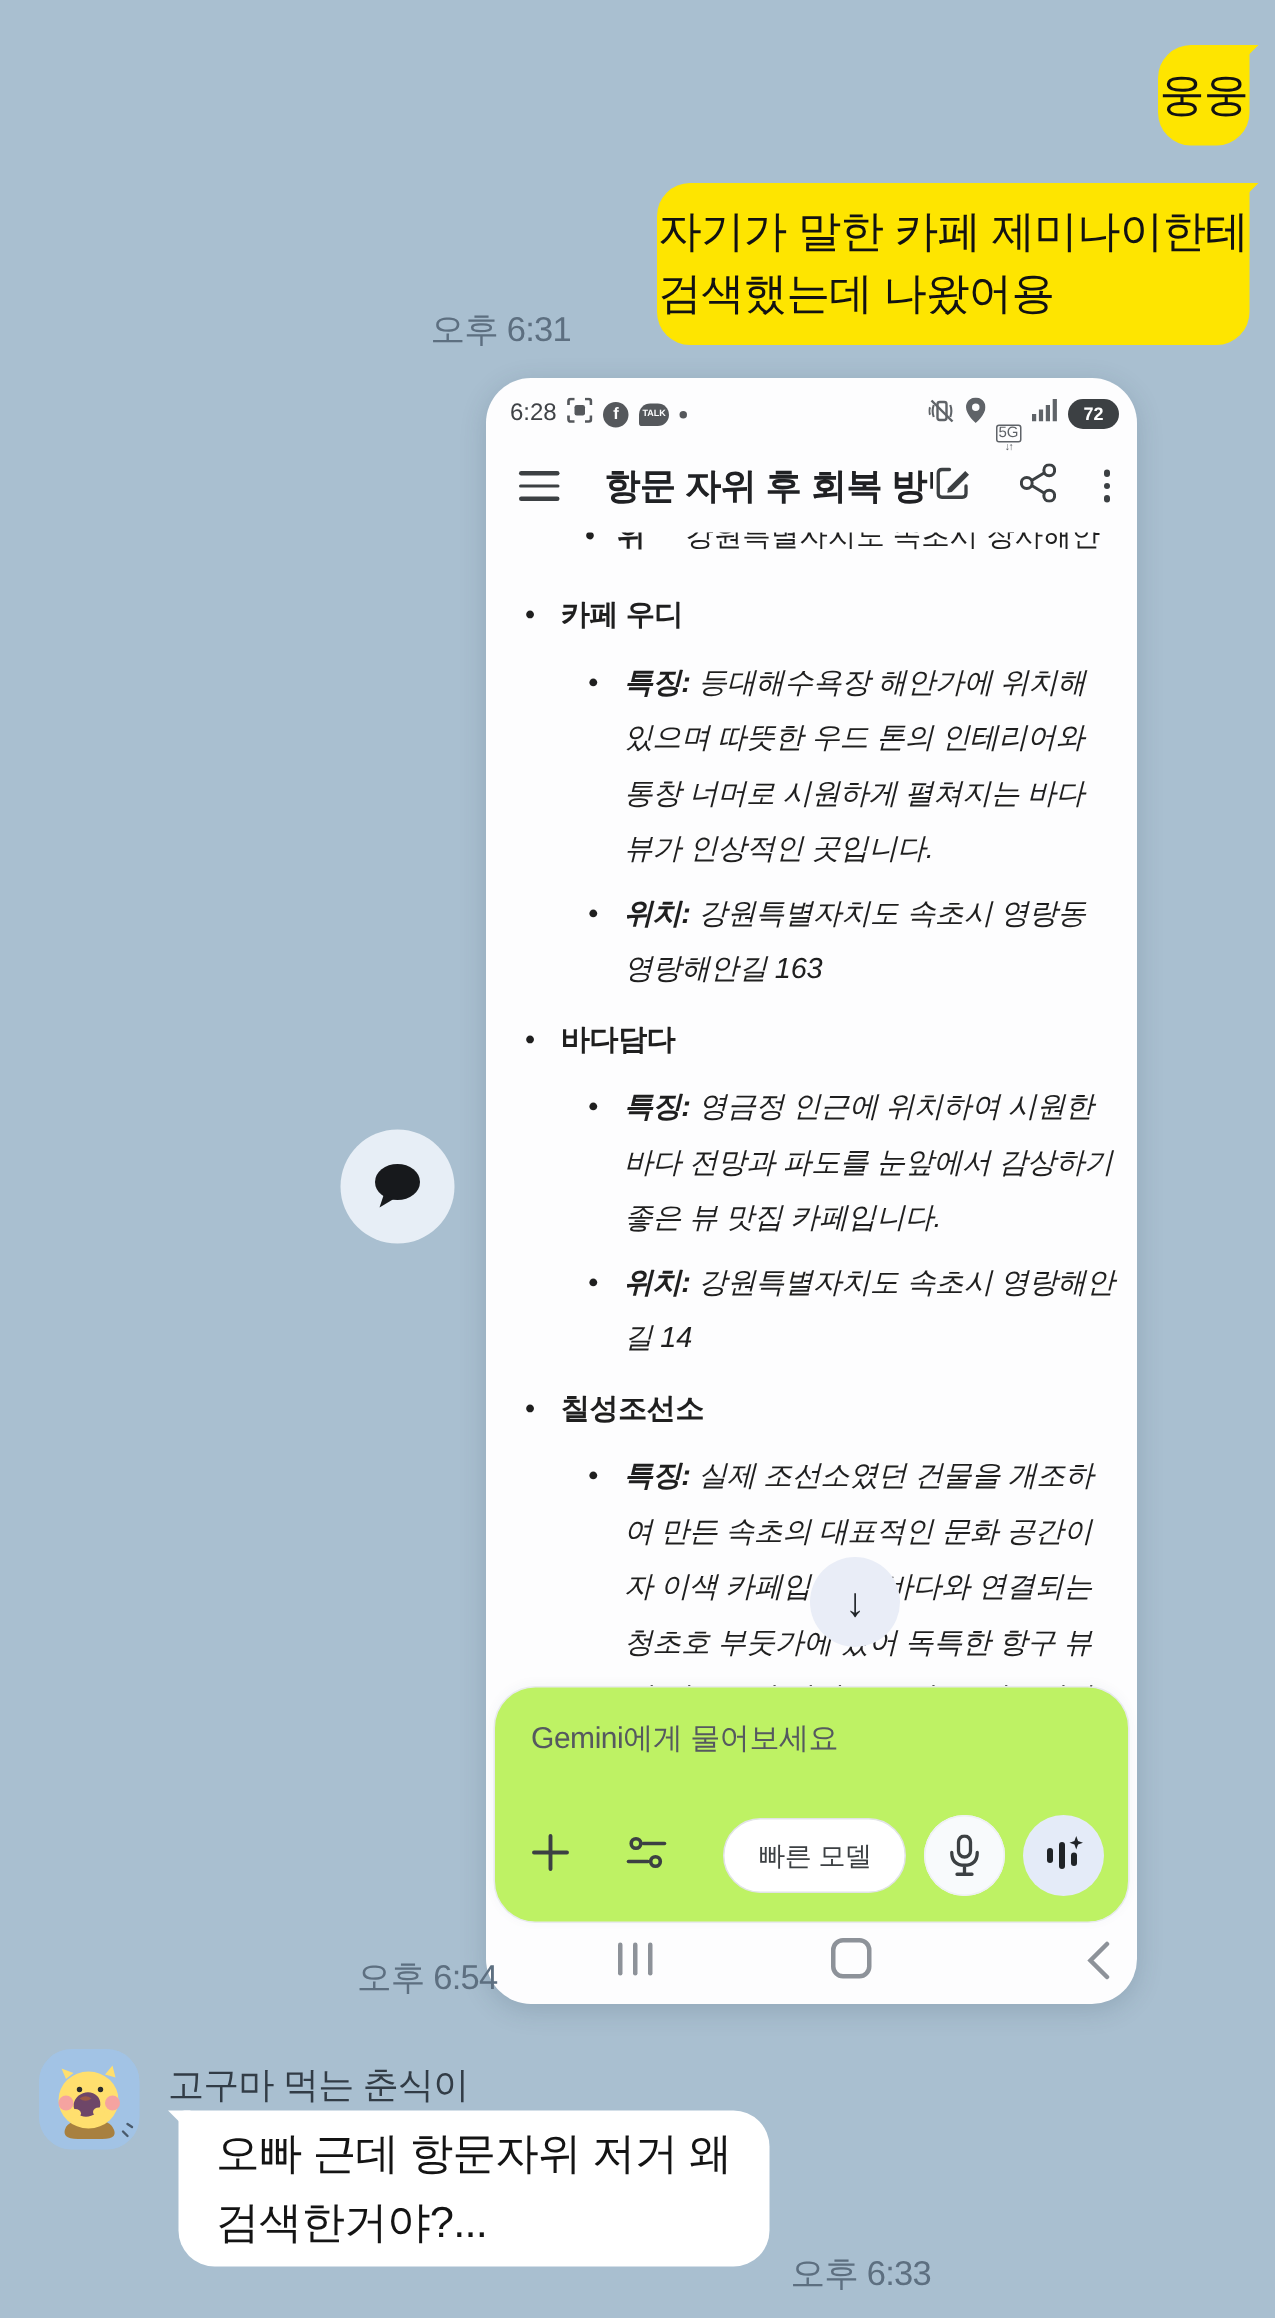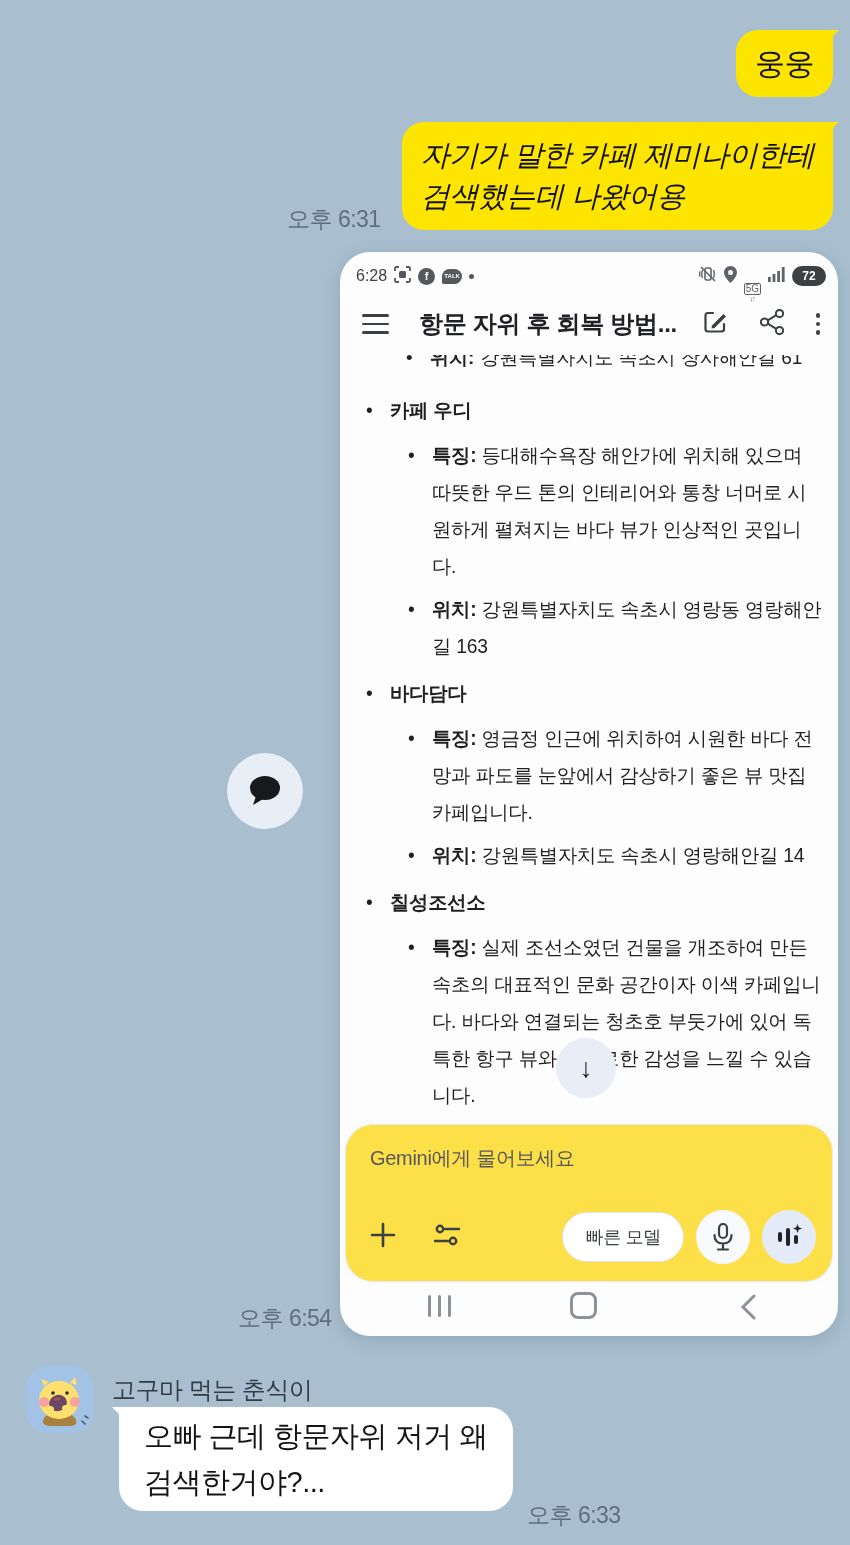--- a/index.html
+++ b/index.html
@@ -17,7 +17,7 @@
     color:#121212;
     border-radius:22px;
     border-top-right-radius:4px;
-    padding:13px 19px;
+    padding:13px 1px;
     font-size:30px;
     letter-spacing:-0.5px;
   }

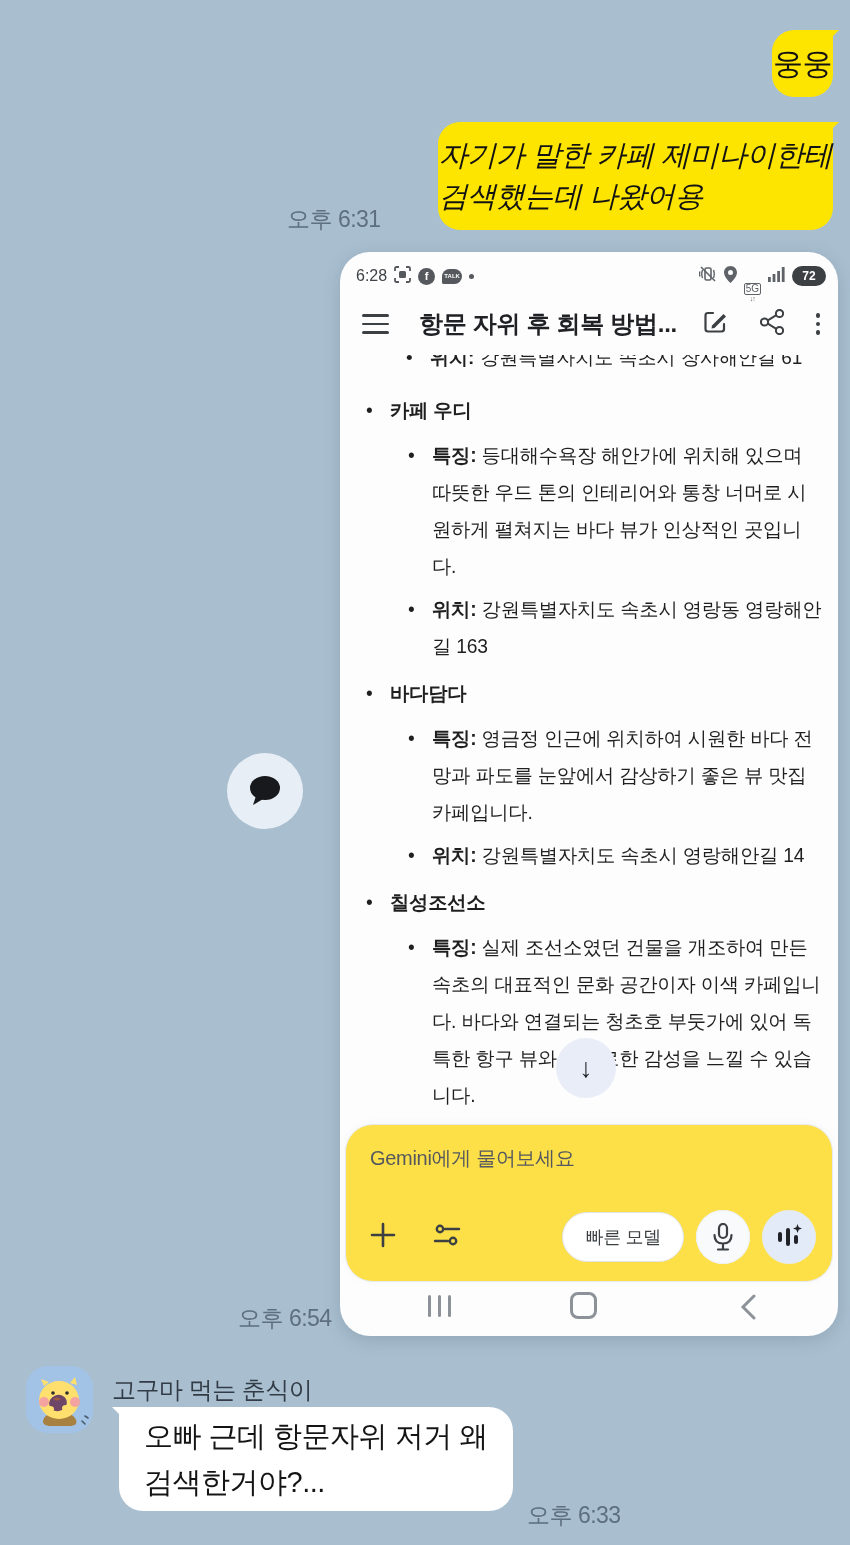--- a/index.html
+++ b/index.html
@@ -29,7 +29,7 @@
   }
   .bubble-text { white-space:pre-line; line-height:41px; }
   #sent-1 { top:30px; right:17px; }
-  #sent-2 { top:122px; right:17px; max-width:460px; font-size:29px;font-style:italic; }
+  #sent-2 { top:122px; right:17px; max-width:460px; font-size:29px; }
   .chat-ts {
     position:absolute;
     color:#5d6f80;

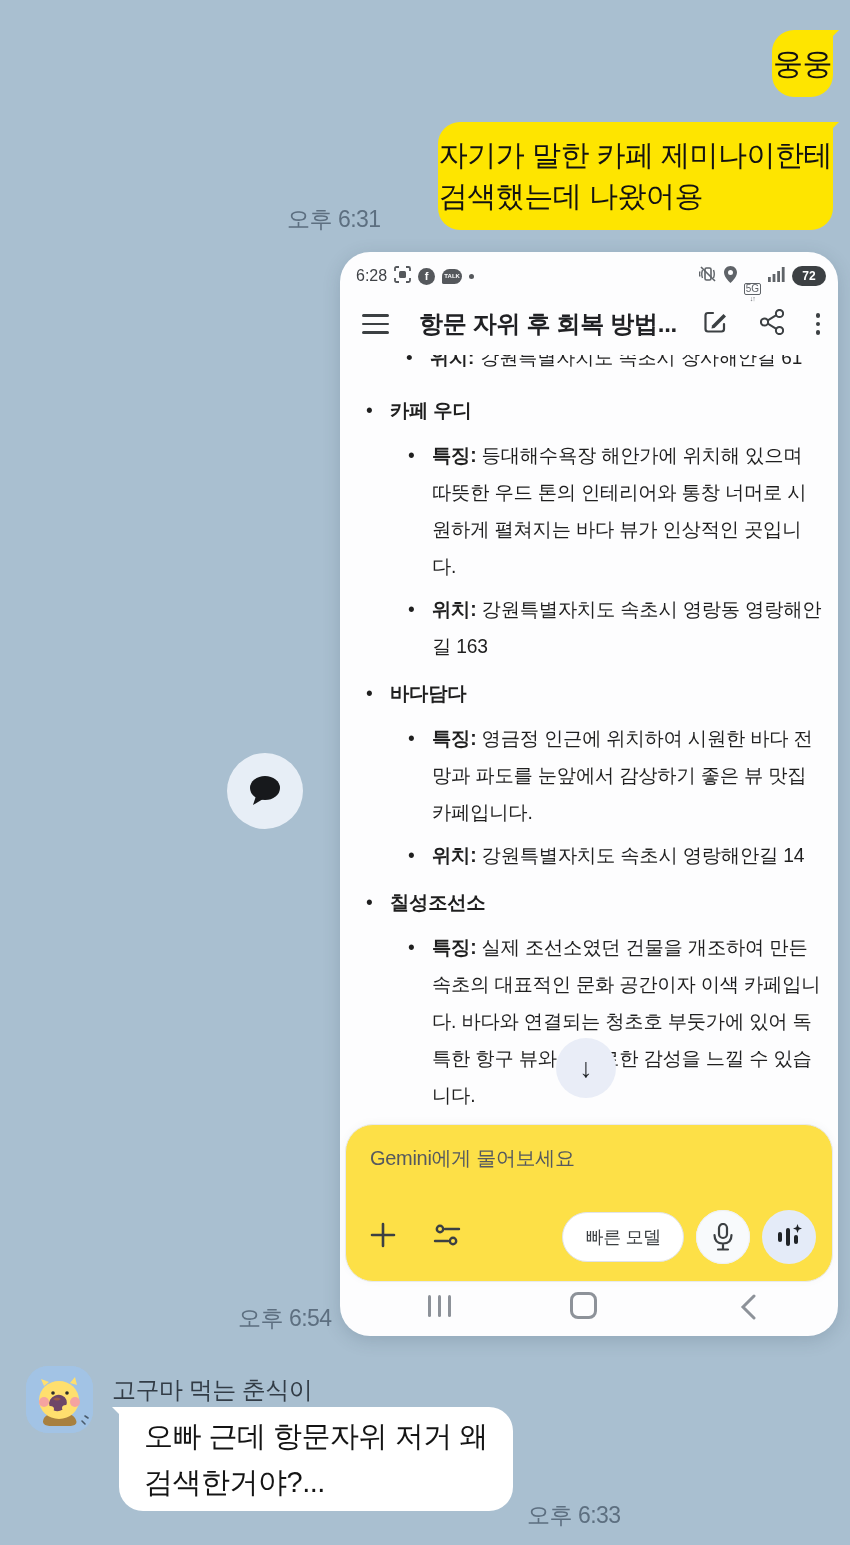--- a/index.html
+++ b/index.html
@@ -75,8 +75,8 @@
 
   
   #phone-card {
-    position:absolute; left:340px; top:252px;
-    width:498px; height:1084px;
+    position:absolute; left:324px; top:252px;
+    width:434px; height:1084px;
     background:#fdfdfe; border-radius:30px;
     box-shadow:0 4px 18px rgba(40,60,80,0.18);
     color:#1f1f1f;

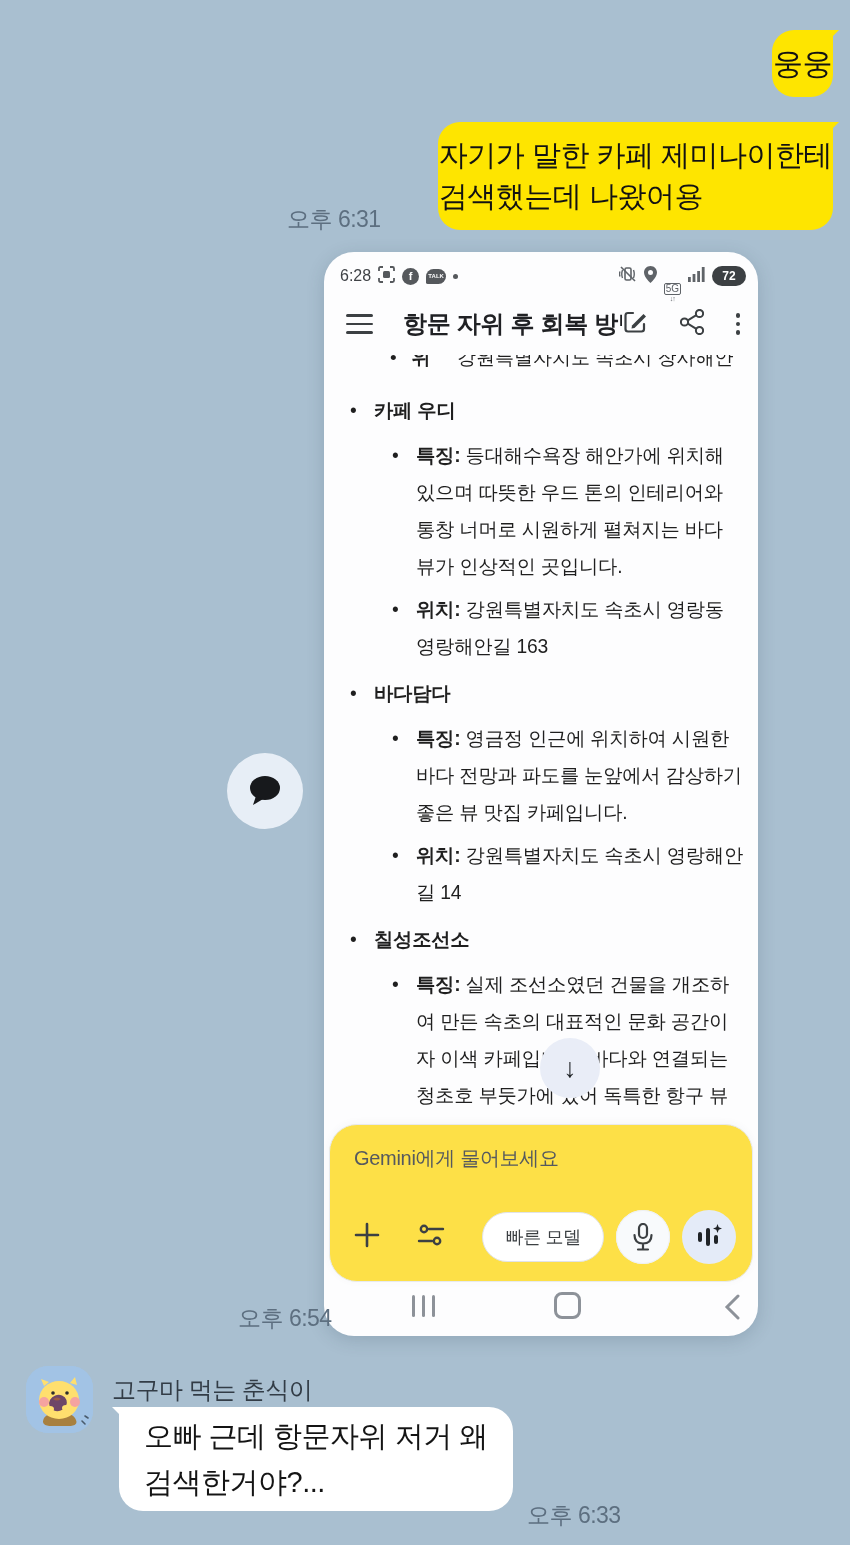--- a/index.html
+++ b/index.html
@@ -153,7 +153,7 @@
   .item-head .b::before { content:"•"; }
   .item-name { font-weight:700; }
   .sub { padding-left:42px; }
-  .sub-li { display:flex; margin-bottom:6px; }
+  .sub-li { display:flex; margin-bottom:6px;font-style:italic; }
   .sub-li .b { width:24px; line-height:37px; }
   .sub-li .b::before { content:"•"; }
   .sub-li p { flex:1; line-height:37px; }

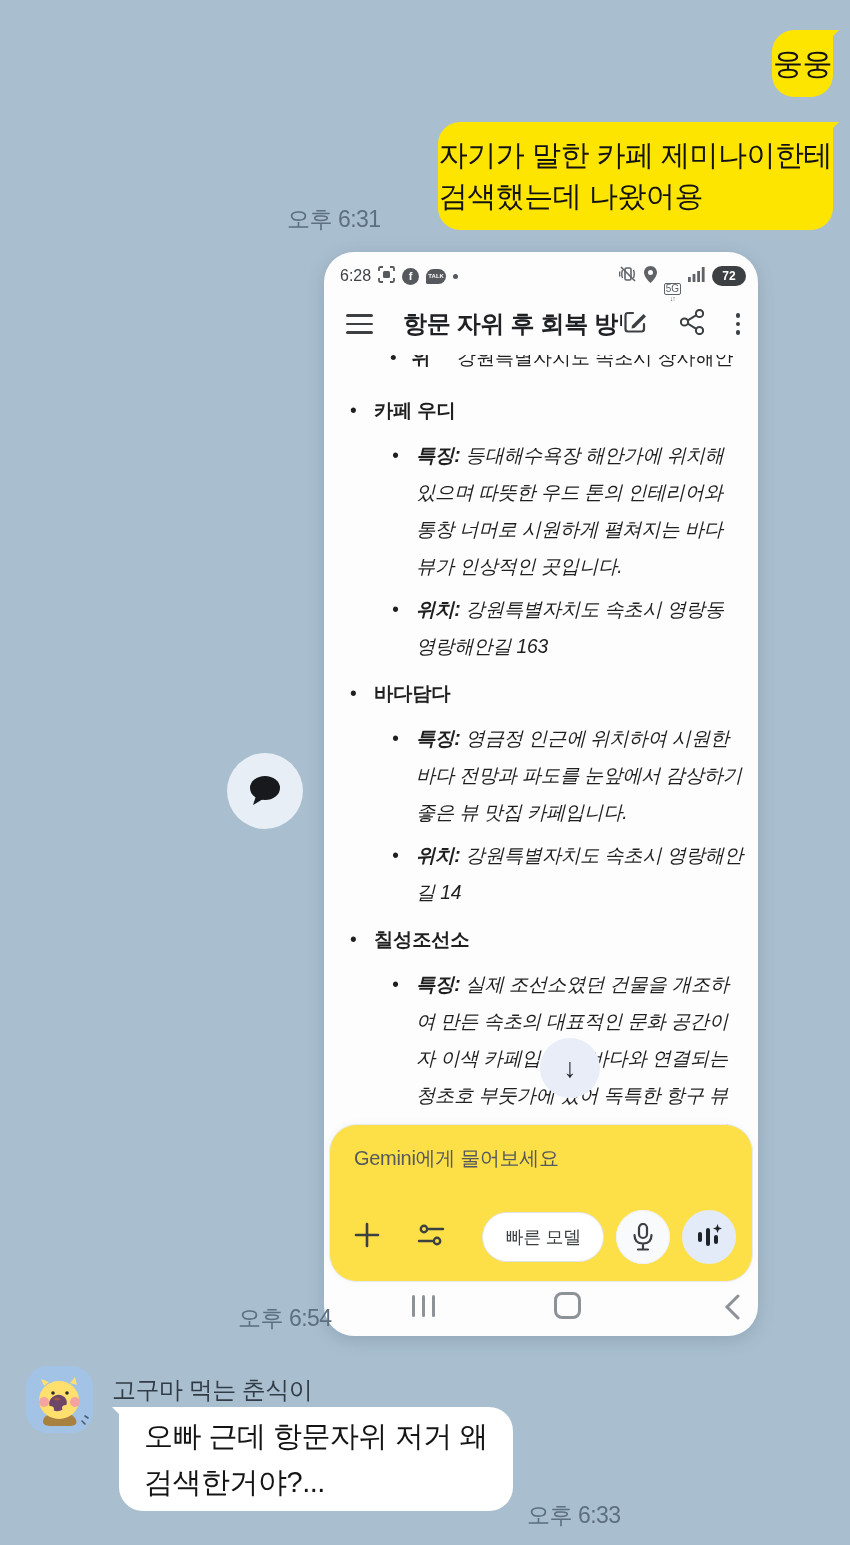--- a/index.html
+++ b/index.html
@@ -173,7 +173,7 @@
   
   .input-sheet {
     position:absolute; left:5px; right:5px; top:872px; height:158px;
-    background:#fde047; border:1.5px solid #e8eaee; border-radius:28px;
+    background:#bef264; border:1.5px solid #e8eaee; border-radius:28px;
     box-shadow:0 -1px 8px rgba(60,70,90,0.04);
   }
   .input-placeholder {

